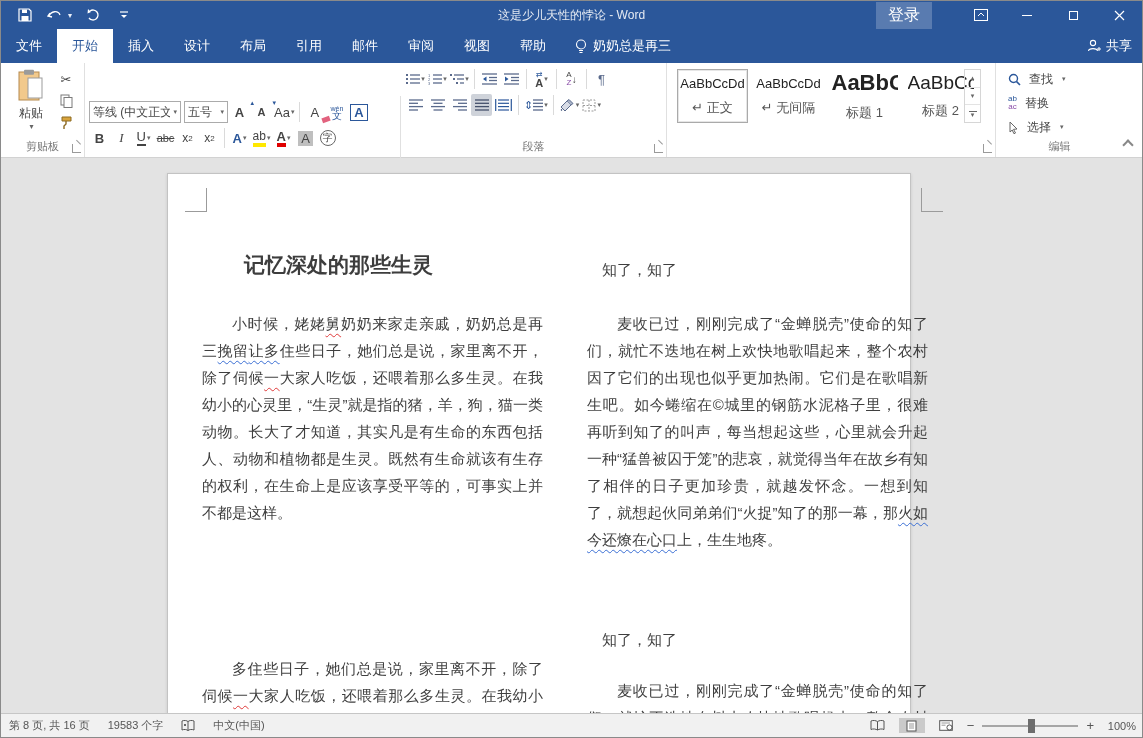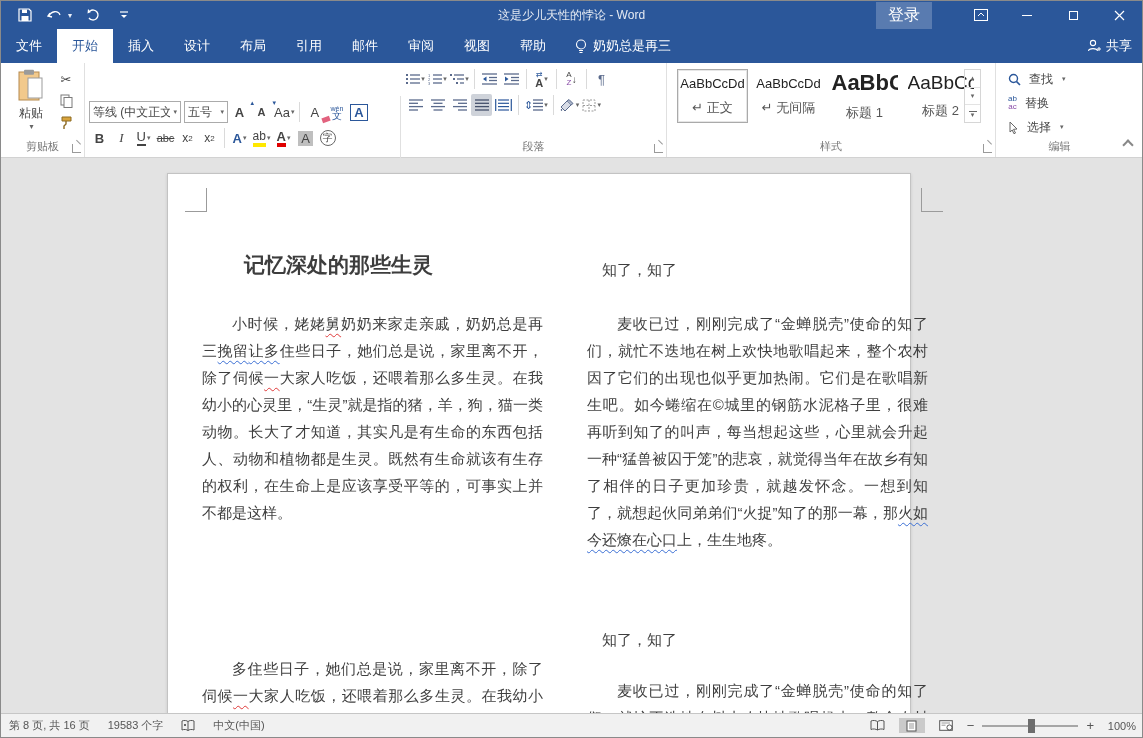--- a/index.html
+++ b/index.html
@@ -538,7 +538,6 @@
             <span>▾</span>
           </span>
       </div>
-      <div class="rgroup-label">样式</div>
       <span class="launcher">
           <i></i>
         </span>

